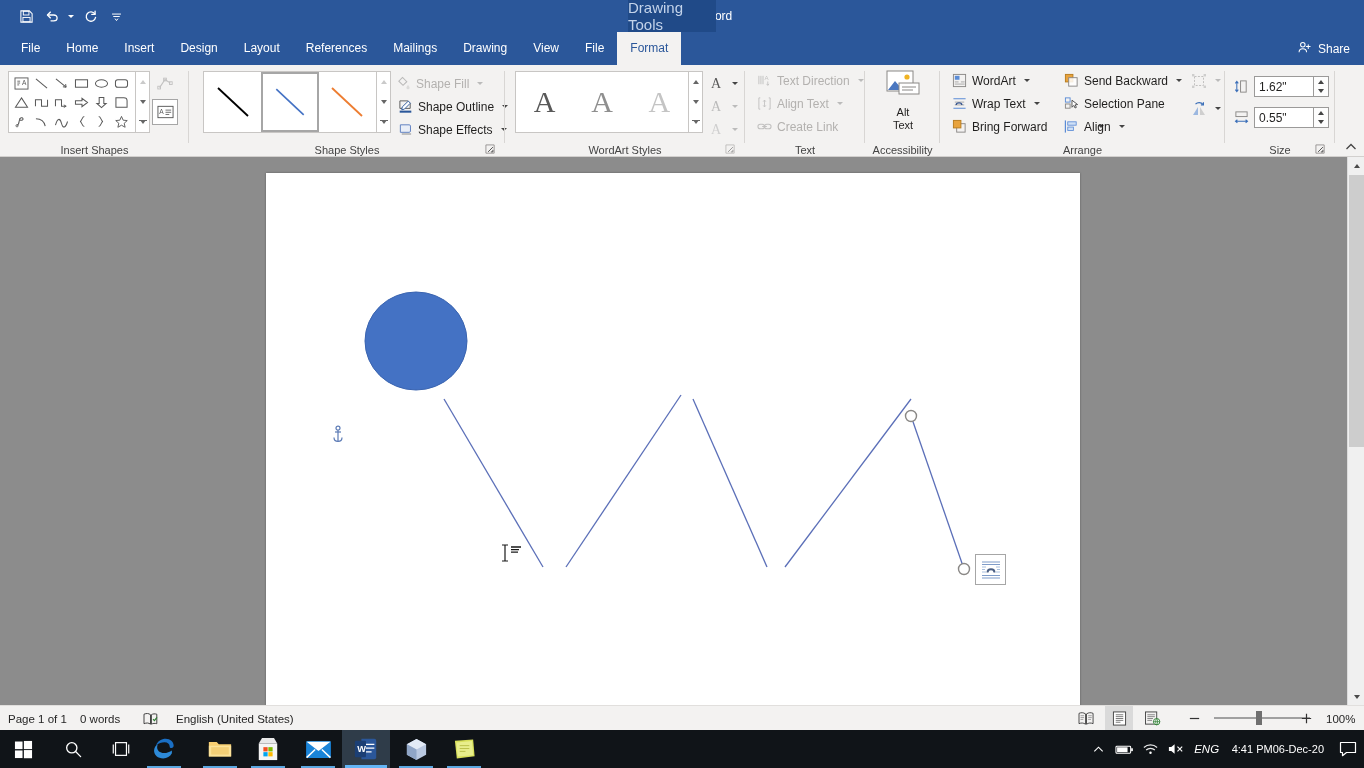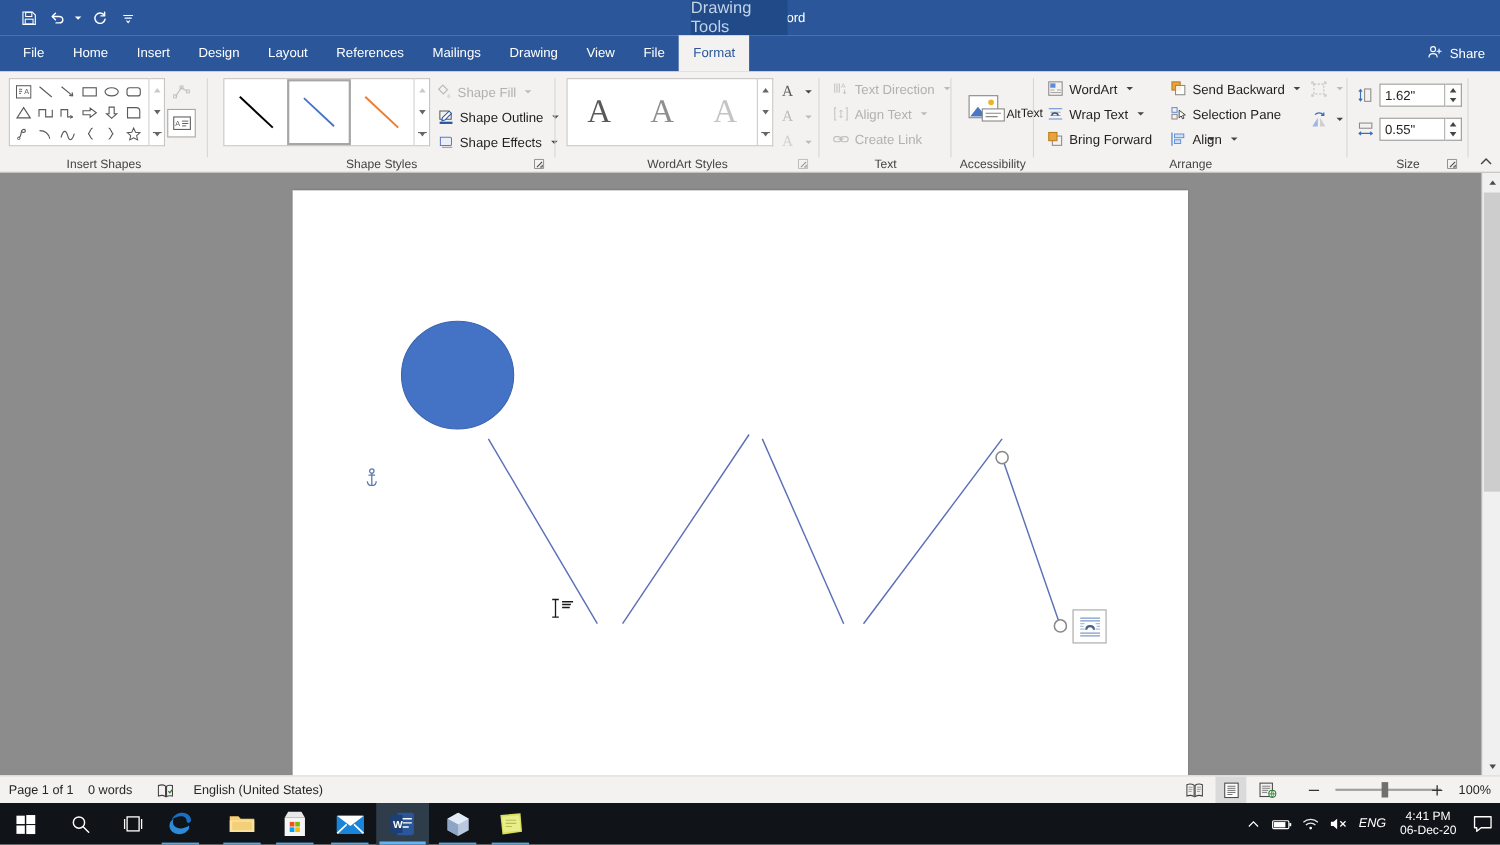--- a/index.html
+++ b/index.html
@@ -132,7 +132,7 @@
 
   .bigbtn {
     position:absolute; width:48px; height:68px; top:4px;
-    display:flex; flex-direction:row; align-items:center; justify-content:flex-start;
+    display:flex; flex-direction:column; align-items:center; justify-content:flex-start;
     font-size:11px; color:#201f1e; line-height:13px; text-align:center;
   }
 

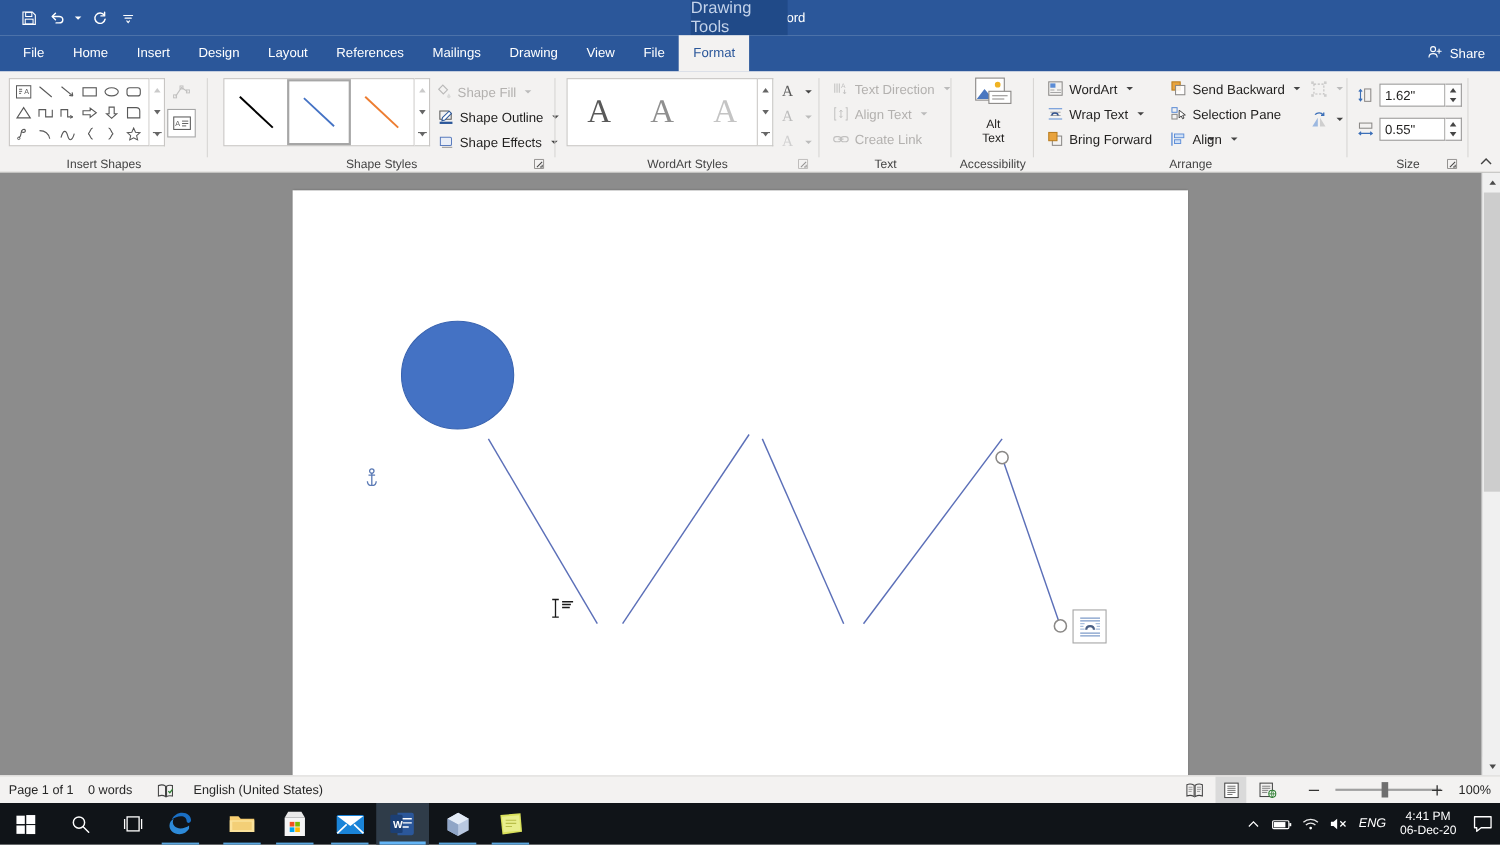--- a/index.html
+++ b/index.html
@@ -207,7 +207,7 @@
   .tray { position:absolute; right:0; top:0; height:38px; display:flex; align-items:center; }
   .tray-ic { width:26px; height:38px; display:flex; align-items:center; justify-content:center; color:#fff;font-style:italic; }
   .clock {
-    height:38px; display:flex; flex-direction:column; align-items:center; justify-content:center;
+    height:38px; display:flex; flex-direction:row; align-items:center; justify-content:center;
     color:#fff; font-size:11px; line-height:13px; padding:0 8px;
   }
 </style>

